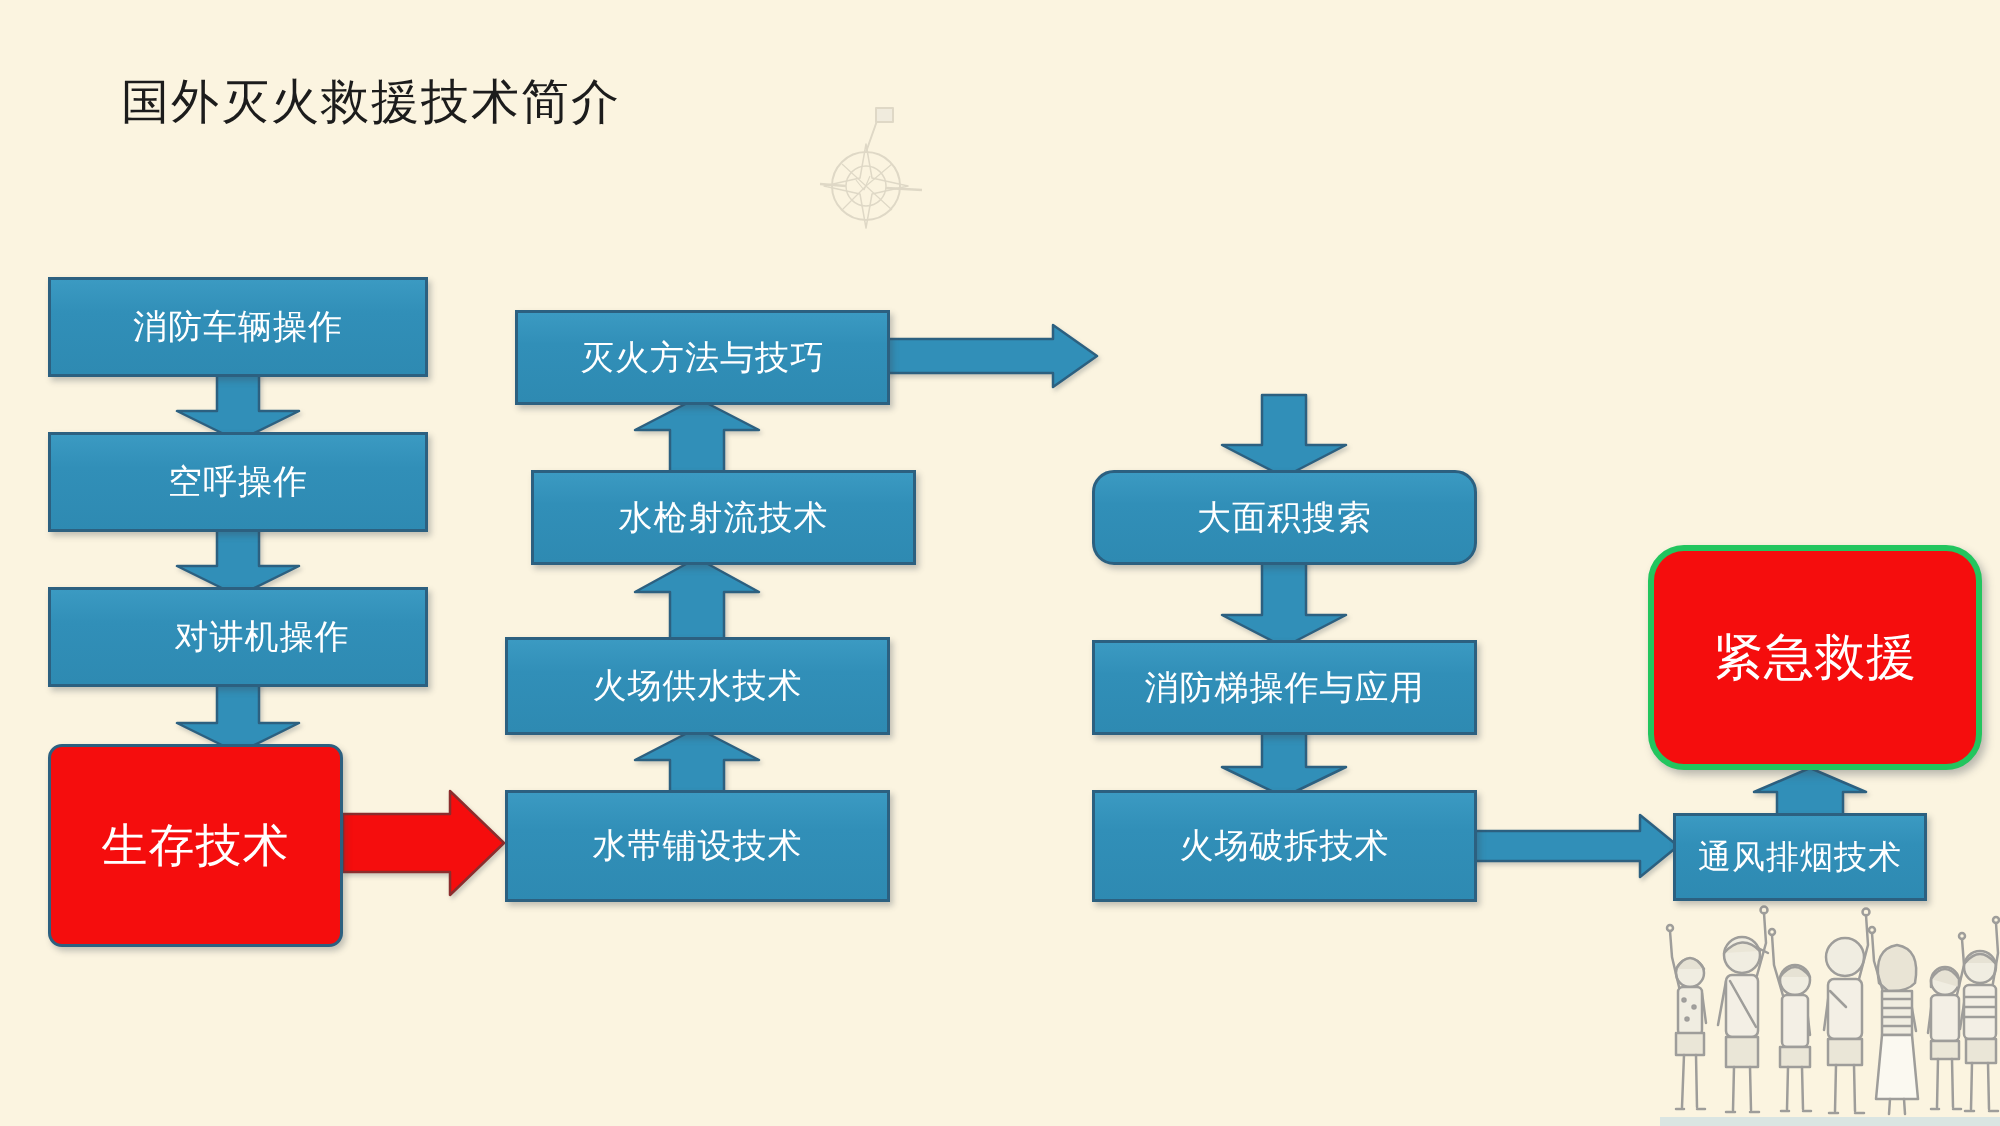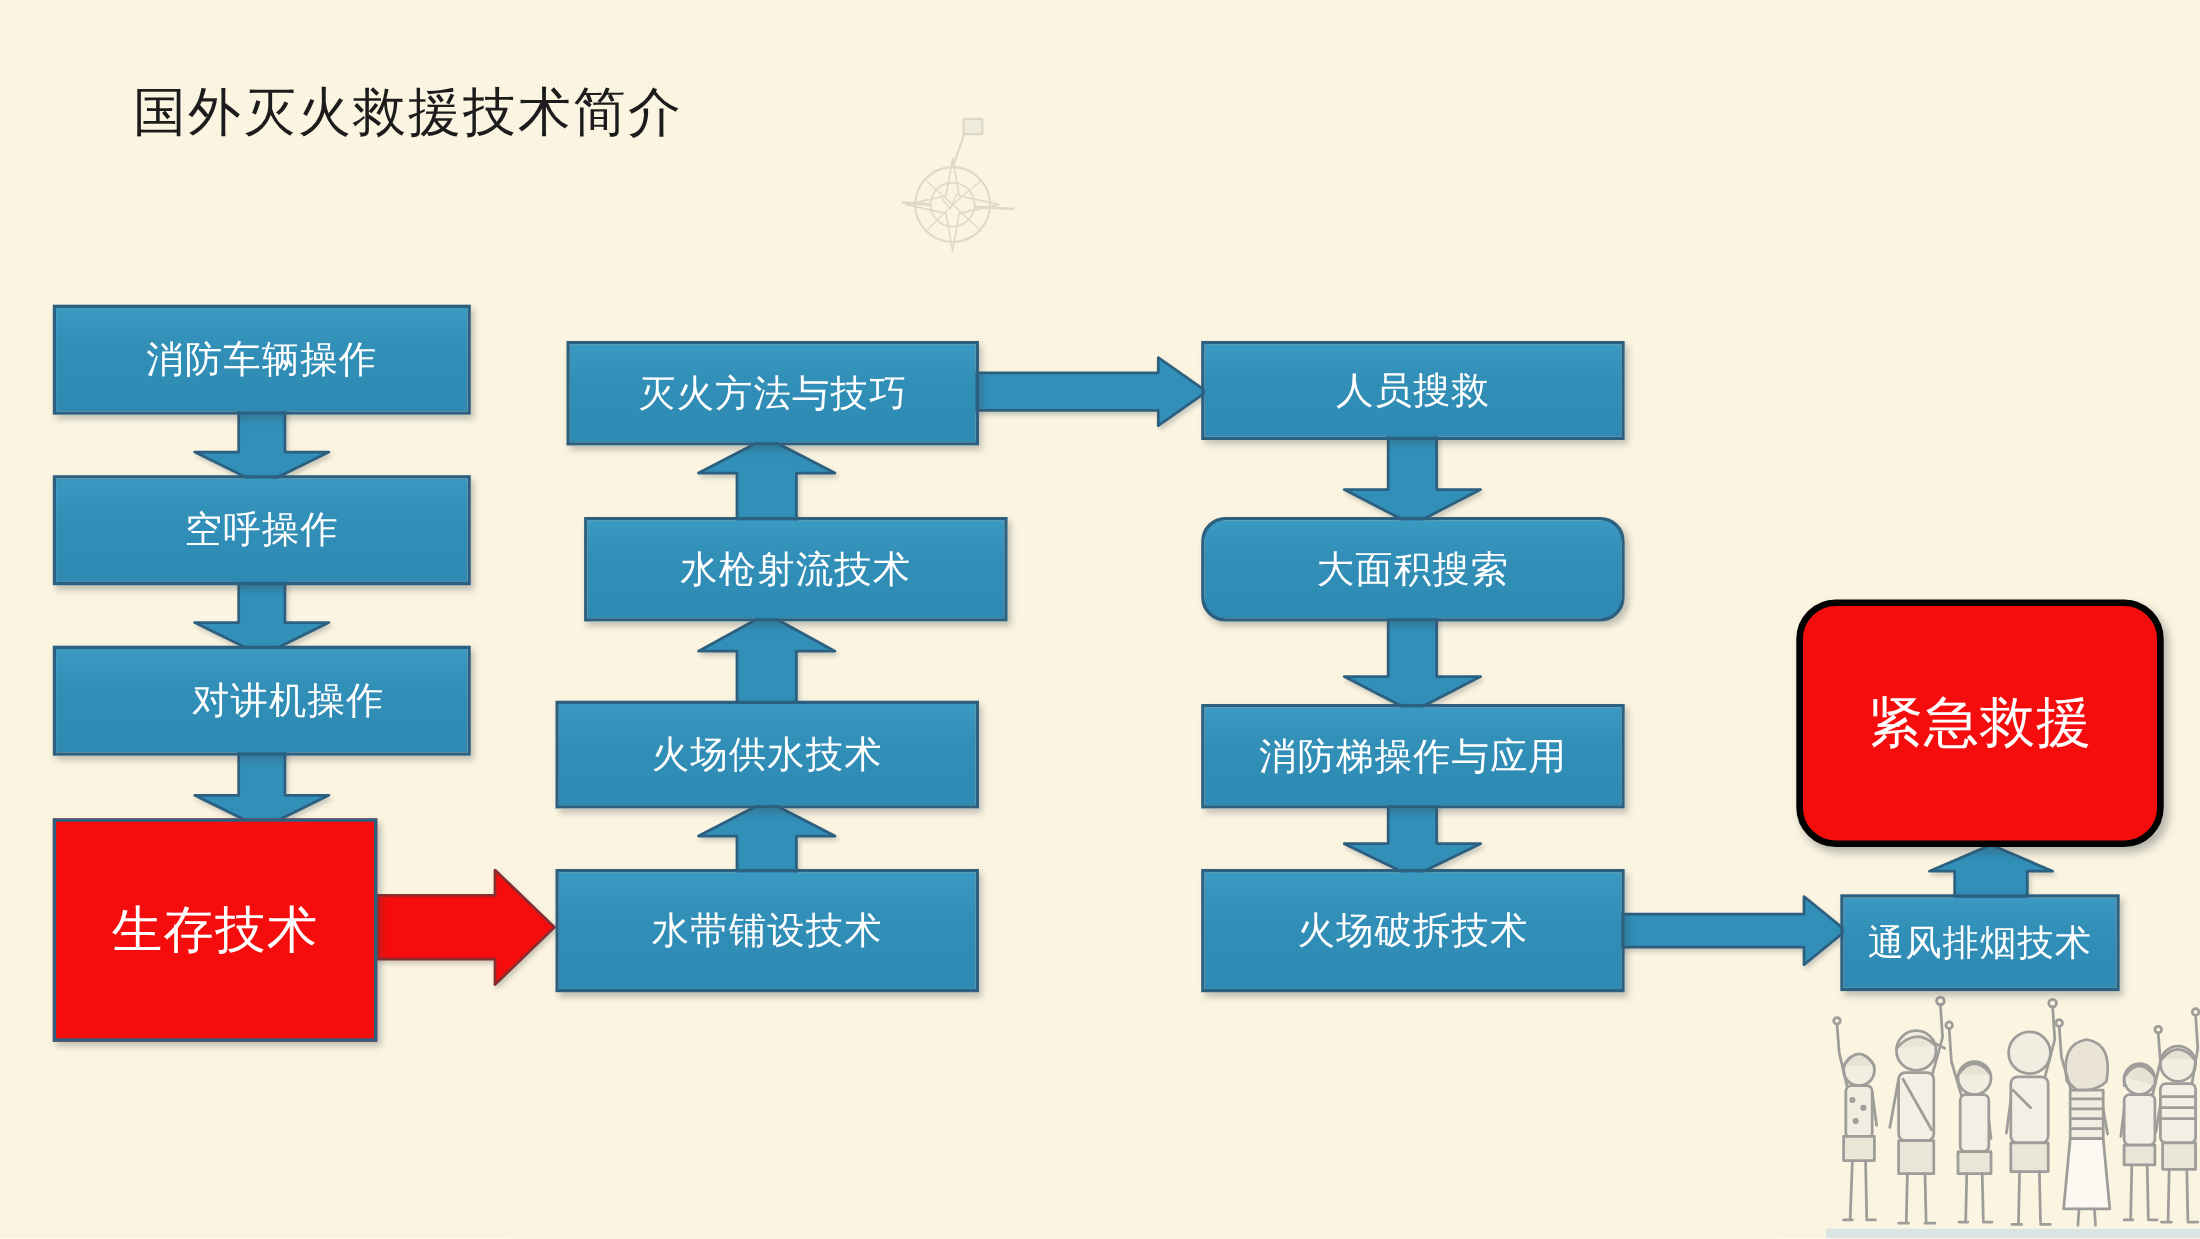--- a/index.html
+++ b/index.html
@@ -178,7 +178,6 @@
   <div class="node" style="left:505px;top:637px;width:385px;height:98px;">火场供水技术</div>
   <div class="node" style="left:505px;top:790px;width:385px;height:112px;">水带铺设技术</div>
 
-  <div class="node" style="left:1092px;top:310px;width:385px;height:90px;">人员搜救</div>
   <div class="node" style="left:1092px;top:470px;width:385px;height:95px;border-radius:22px;">大面积搜索</div>
   <div class="node" style="left:1092px;top:640px;width:385px;height:95px;">消防梯操作与应用</div>
   <div class="node" style="left:1092px;top:790px;width:385px;height:112px;">火场破拆技术</div>

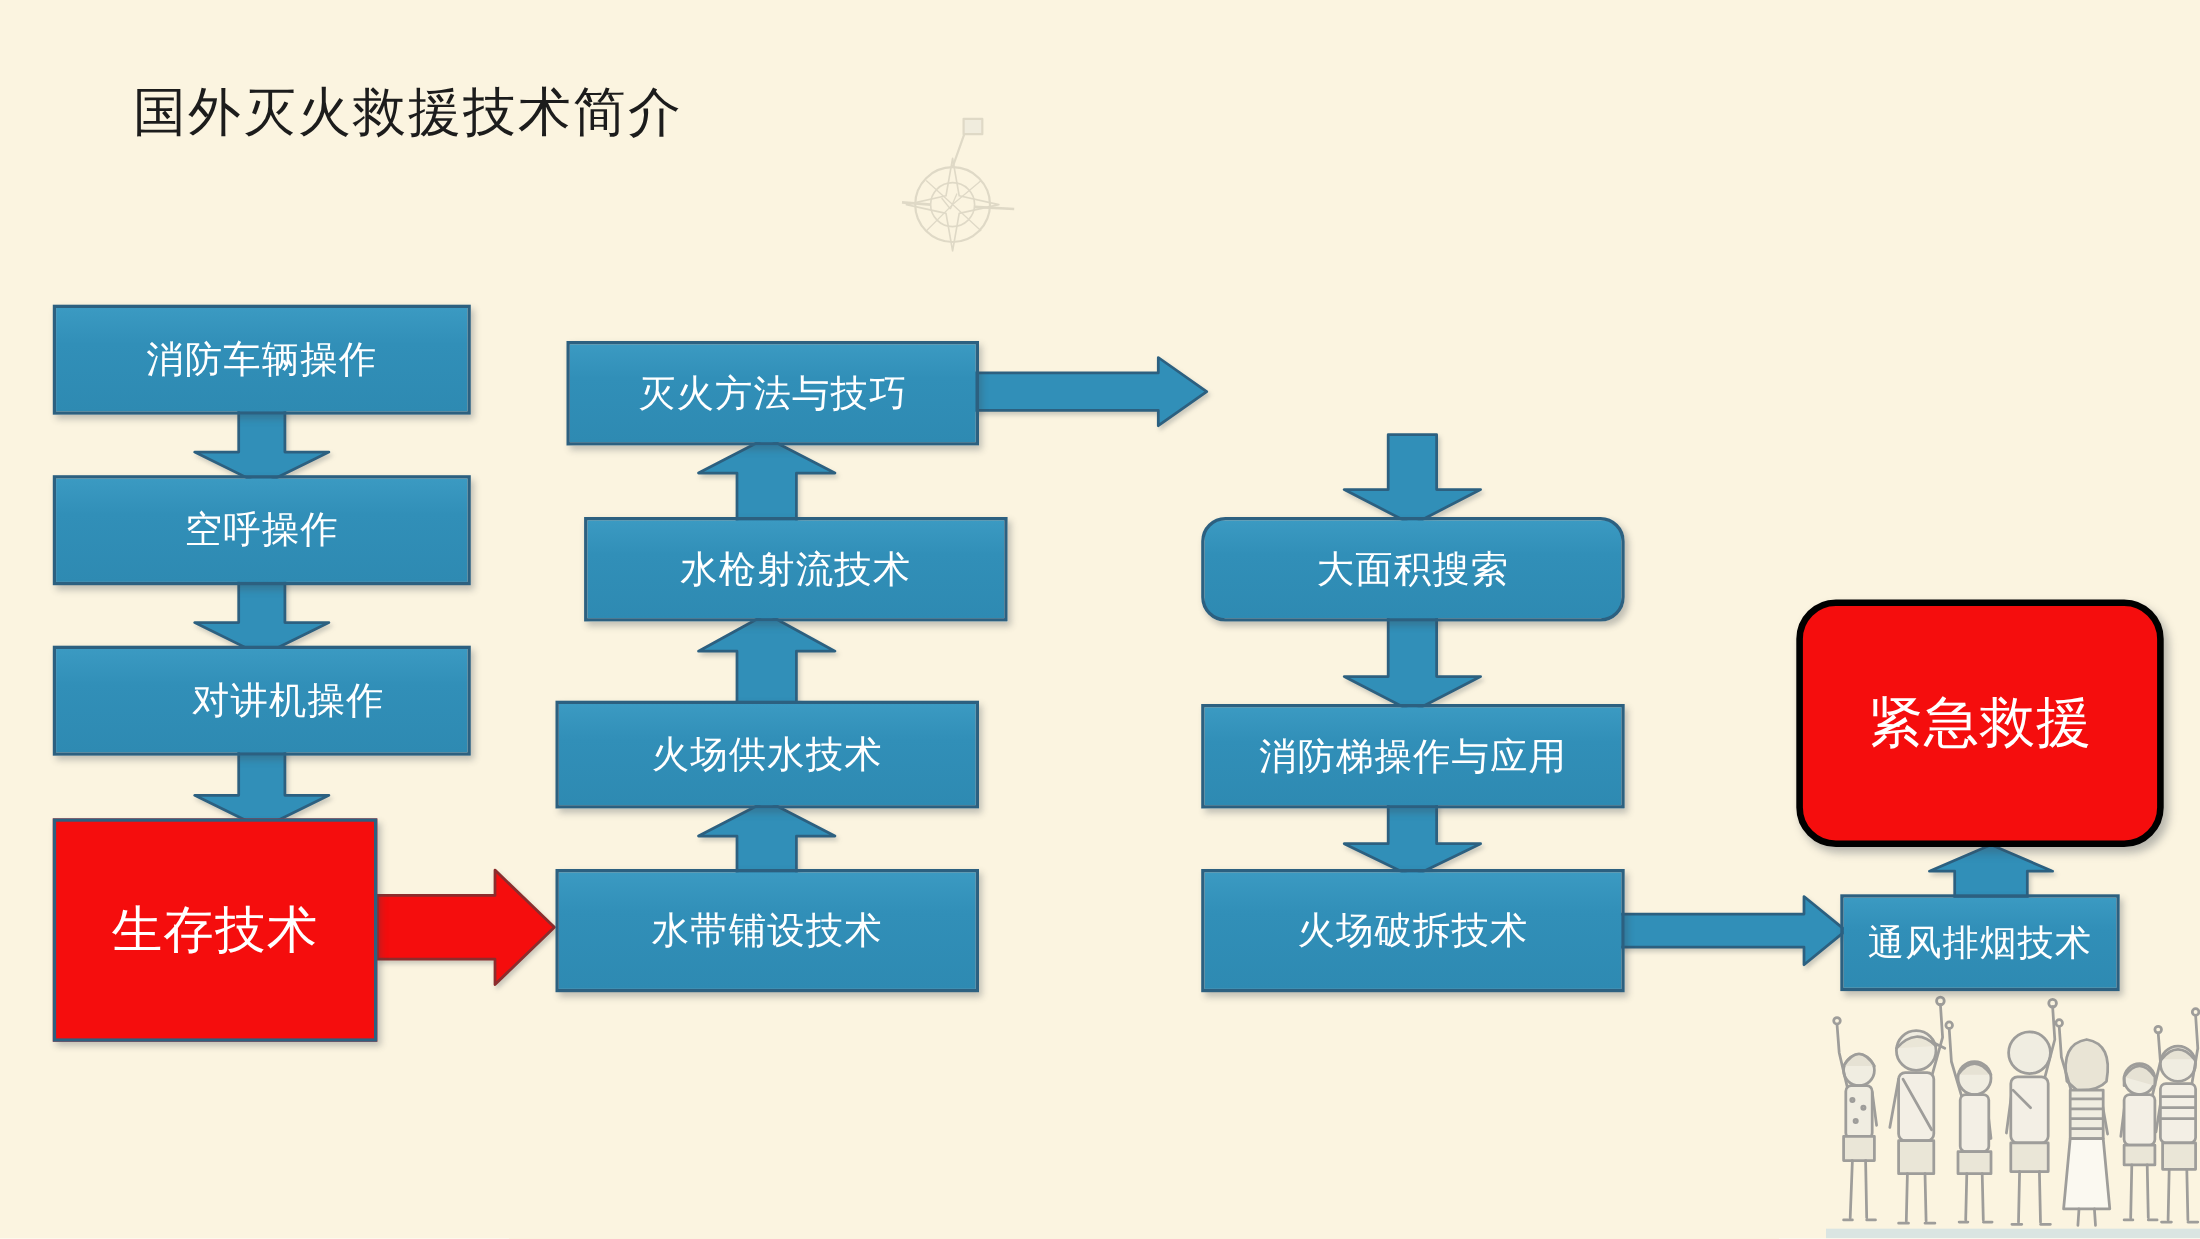--- a/index.html
+++ b/index.html
@@ -34,10 +34,11 @@
   }
   .node-rounded{
     background:#F50D0D;
-    border:6px solid #000000;
+    border:6px solid #22c55e;
     border-radius:36px;
     font-size:50px;
     box-shadow:4px 5px 8px rgba(60,70,80,0.35);
+    margin-left:15px;
   }
   .arrow-layer{position:absolute;left:0;top:0;z-index:2;
     filter:drop-shadow(2px 3px 2px rgba(60,70,80,0.25));}

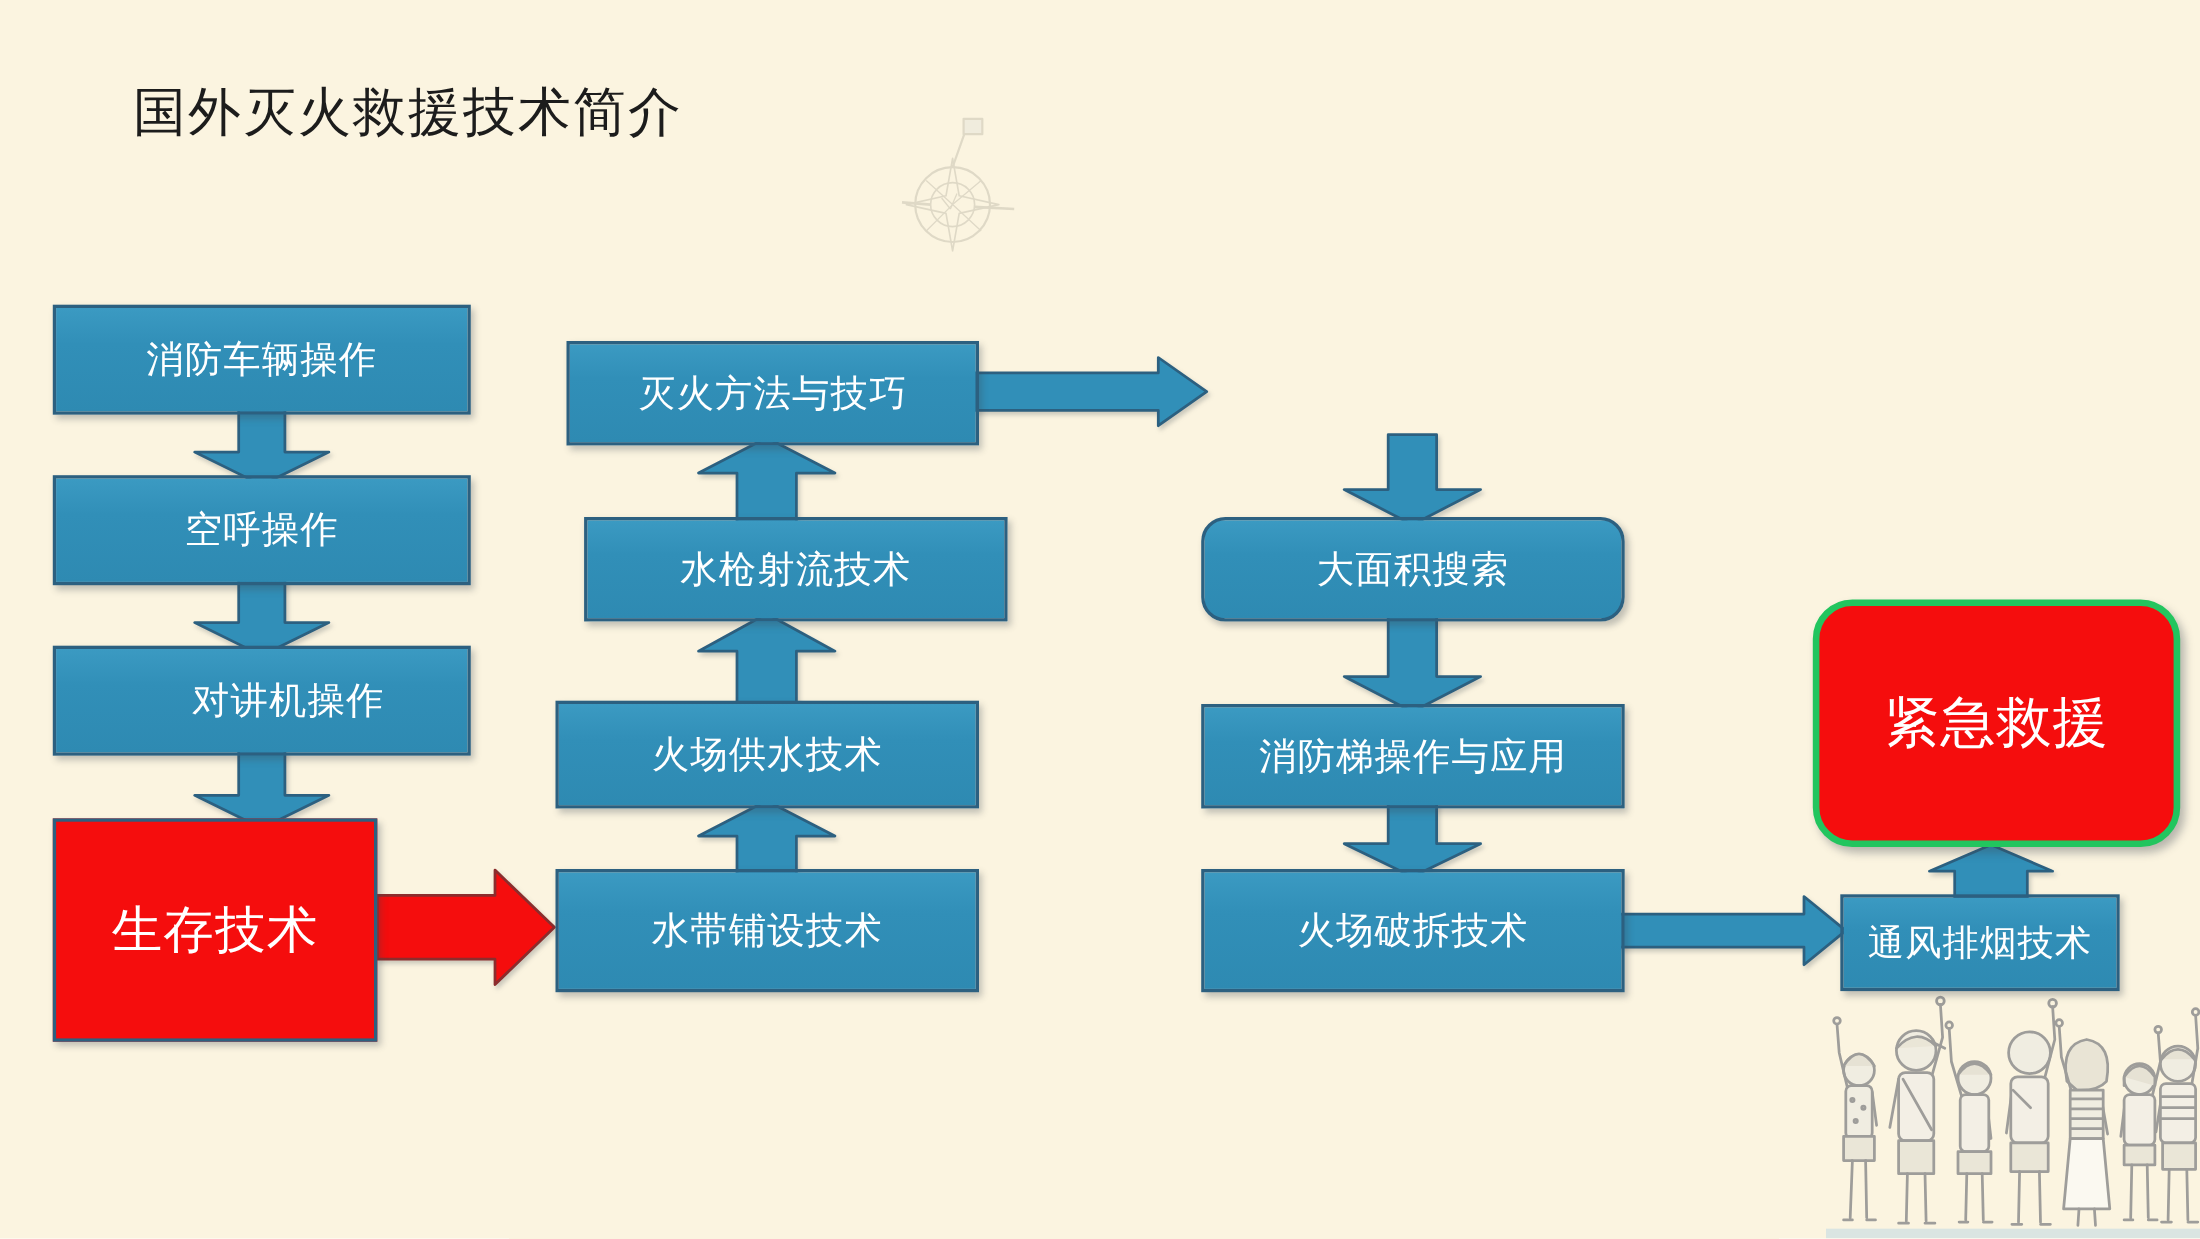--- a/index.html
+++ b/index.html
@@ -172,7 +172,7 @@
   <div class="node" style="left:48px;top:277px;width:380px;height:100px;">消防车辆操作</div>
   <div class="node" style="left:48px;top:432px;width:380px;height:100px;">空呼操作</div>
   <div class="node" style="left:48px;top:587px;width:380px;height:100px;padding-left:48px;">对讲机操作</div>
-  <div class="node node-red" style="left:48px;top:744px;width:295px;height:203px;">生存技术</div>
+  <div class="node node-red" style="left:48px;top:744px;width:295px;height:203px;border-radius:14px;">生存技术</div>
 
   <div class="node" style="left:515px;top:310px;width:375px;height:95px;">灭火方法与技巧</div>
   <div class="node" style="left:505px;top:470px;width:385px;height:95px;margin-left:26px;">水枪射流技术</div>

